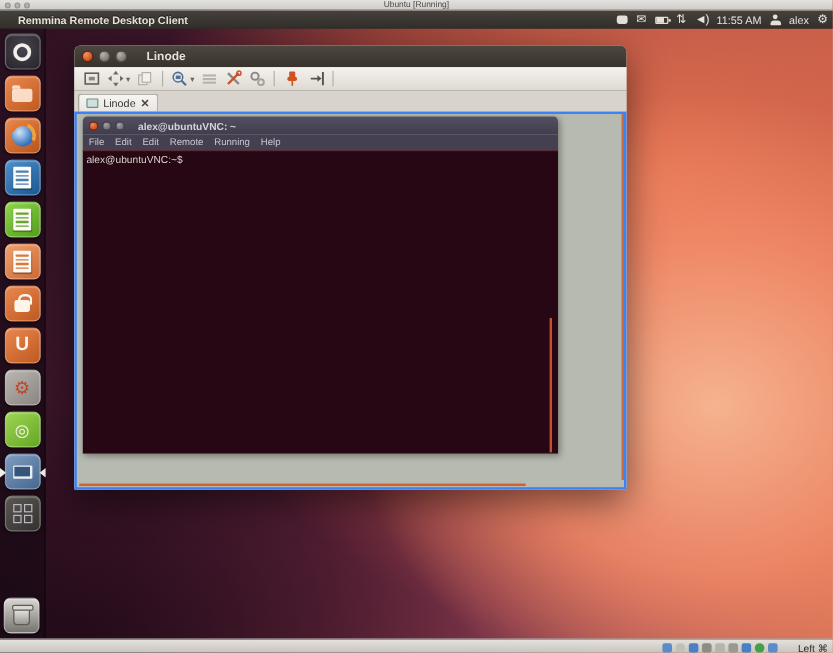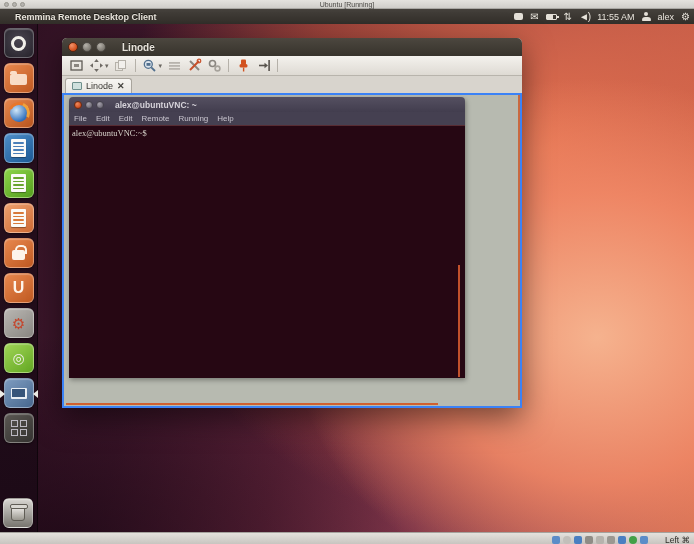--- a/index.html
+++ b/index.html
@@ -108,7 +108,7 @@
   .term-menubar { height:13px; background:#454051; display:flex; align-items:center; gap:9px; padding-left:5px; }
   .term-menubar span { font-size:8px; color:#c8c4ce; }
   .term-body { height:253px; background:#260713; border-top:1px solid #582c33; padding:2px 3px;
-    font-family:Liberation Serif, serif; font-size:8.5px; color:#d8d4cc; }
+    font-family:Liberation Sans, sans-serif; font-size:8.5px; color:#d8d4cc; }
   
   .statusbar { position:absolute; left:0; bottom:0; width:694px; height:12px;
     background:linear-gradient(#e4e1dc,#c8c5c0); border-top:1px solid #a5a29d; }

